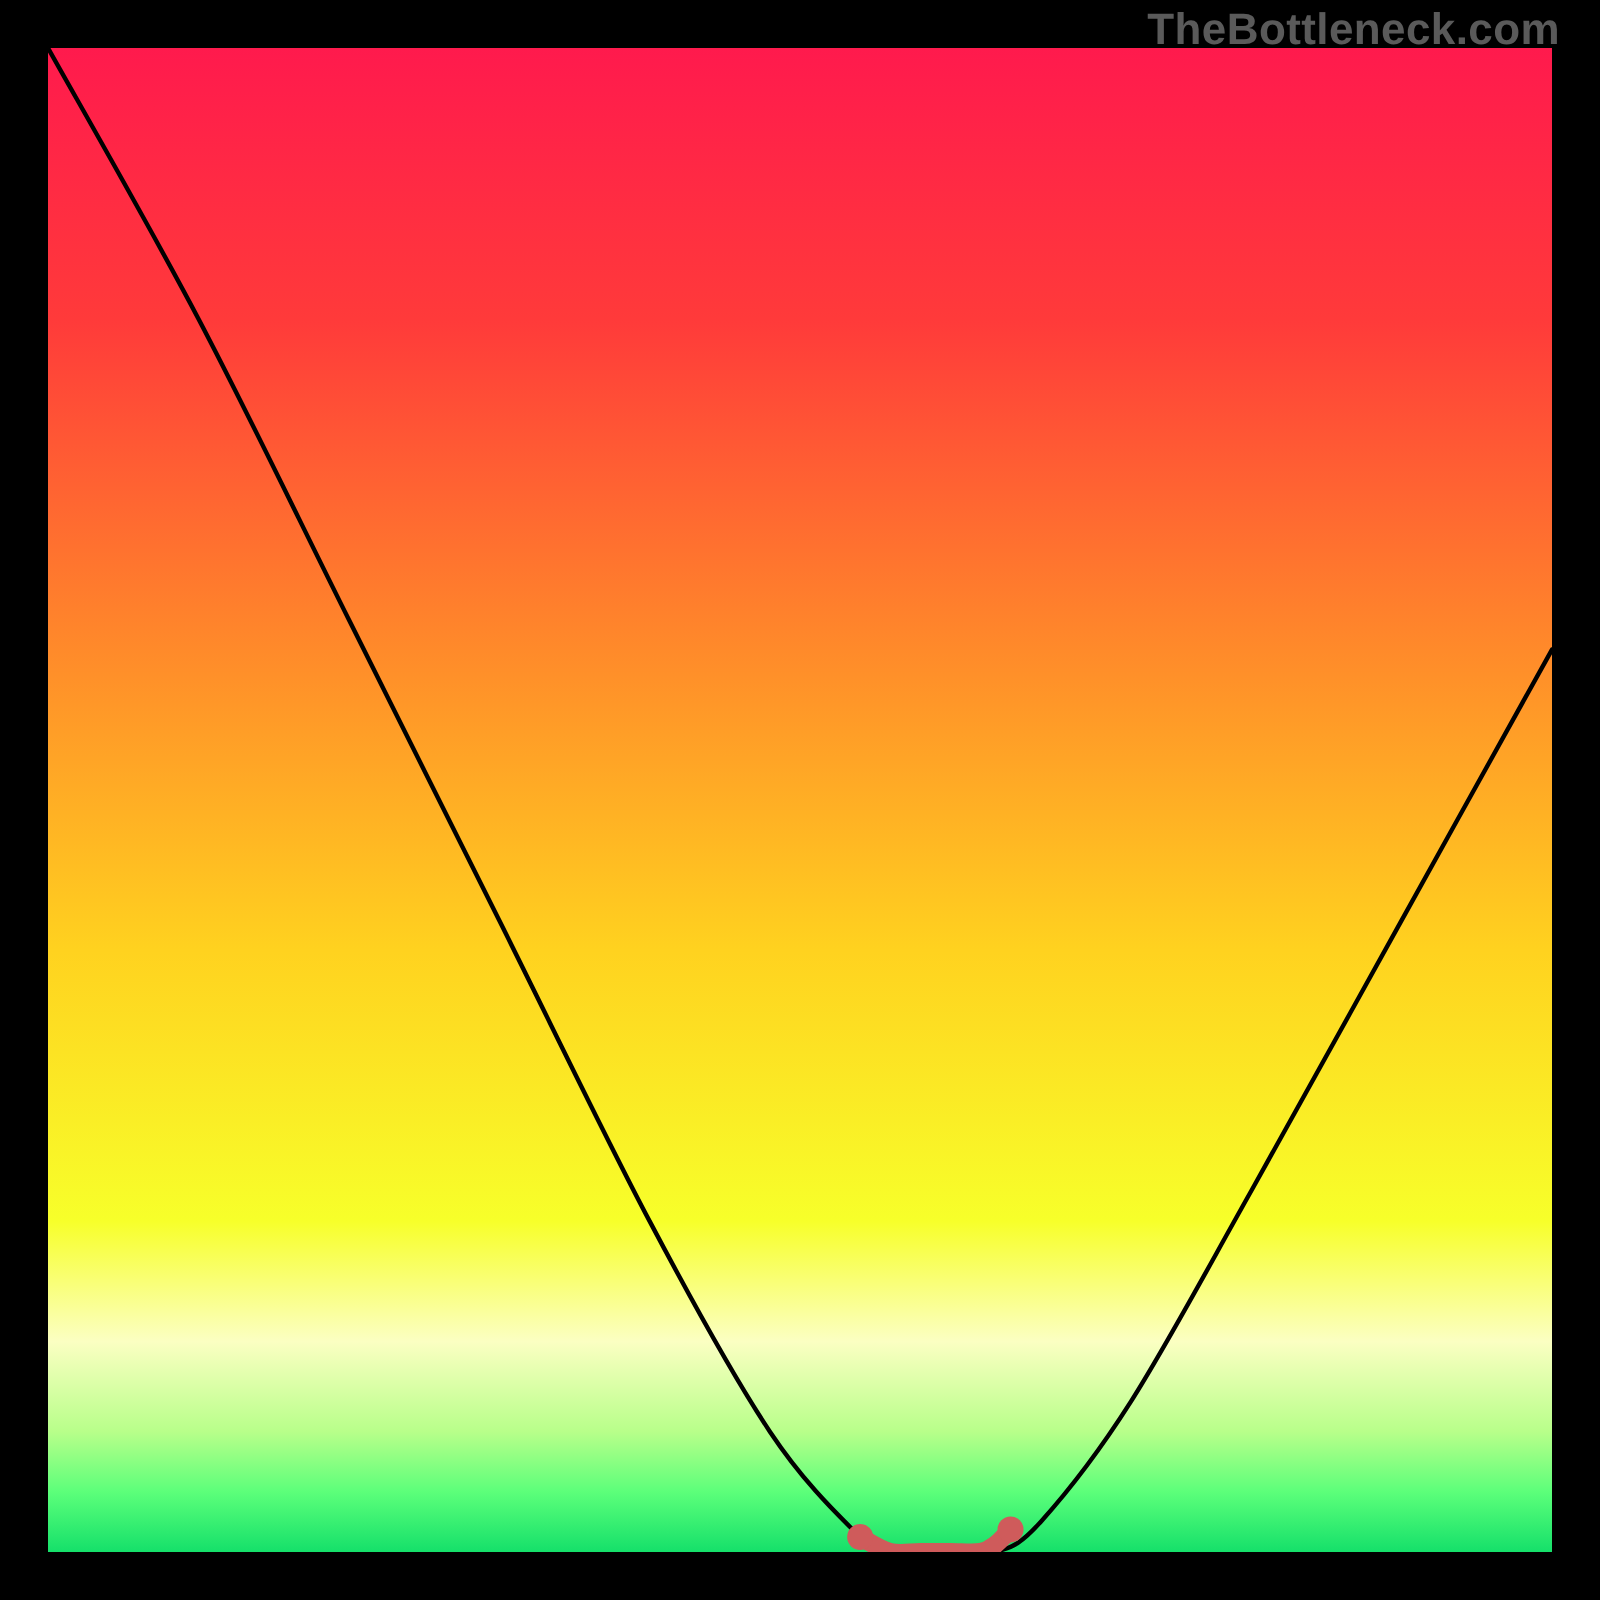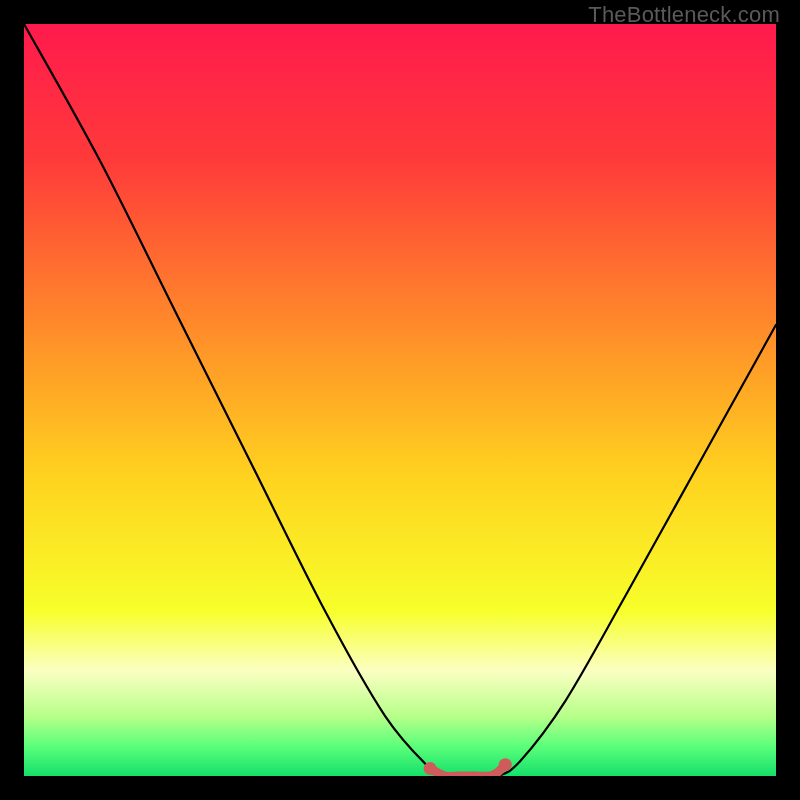--- a/index.html
+++ b/index.html
@@ -29,7 +29,7 @@
     right: 20px;
     color: #5a5a5a;
     font-size: 22px;
-    font-weight: 400;
+    font-weight: 700;
     letter-spacing: 0.2px;
   }
   svg.curve {

